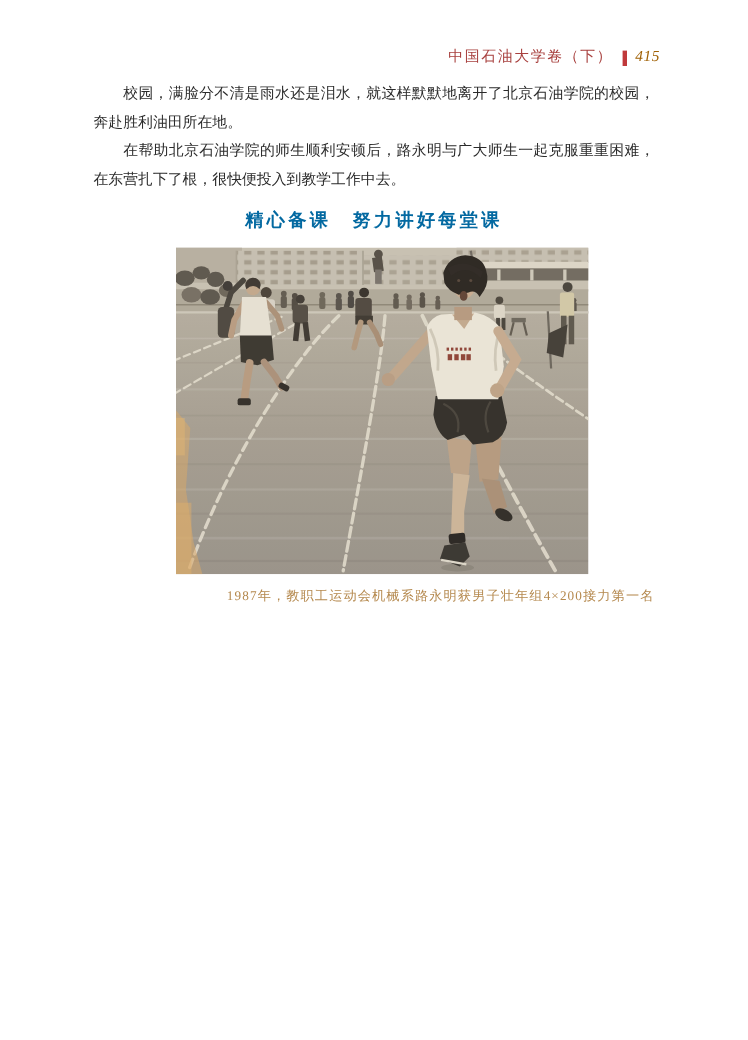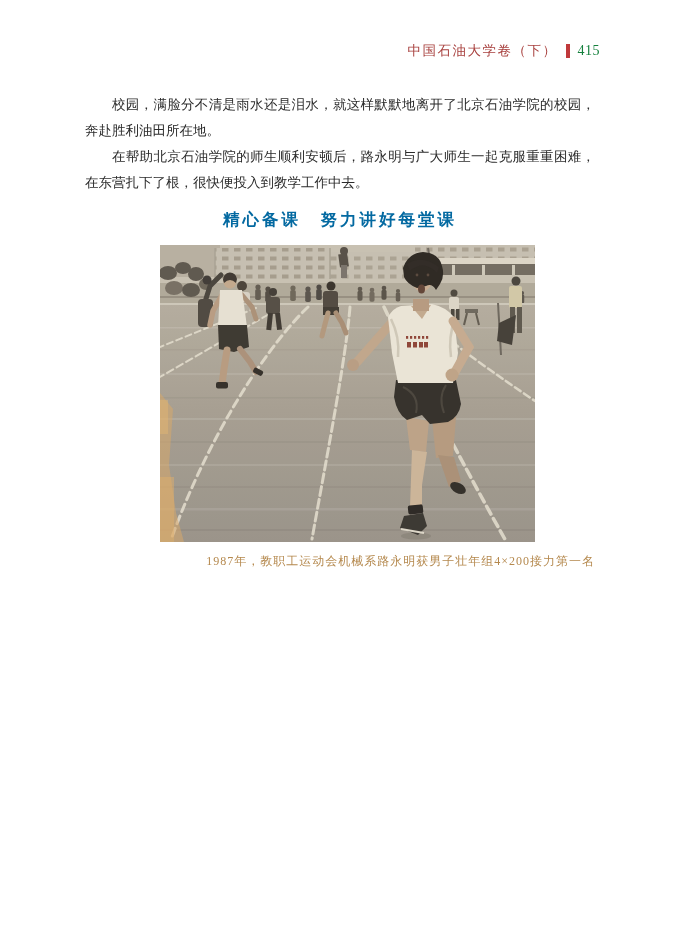--- a/index.html
+++ b/index.html
@@ -6,7 +6,7 @@
   .page{position:relative;width:680px;height:945px;background:#ffffff;overflow:hidden;
         font-family:"Liberation Serif","DejaVu Serif",serif;}
   
-  .hdr{position:absolute;top:42px;right:80px;display:flex;align-items:center;gap:8px;}
+  .hdr{position:absolute;top:42px;right:80px;display:flex;align-items:flex-end;gap:8px;}
   .hdr .vol{color:#a8403e;font-size:13.5px;letter-spacing:1.5px;}
   .hdr .bar{width:4px;height:14px;background:#c0393b;}
   .hdr .pno{color:#15803d;font-size:14px;letter-spacing:.5px;}

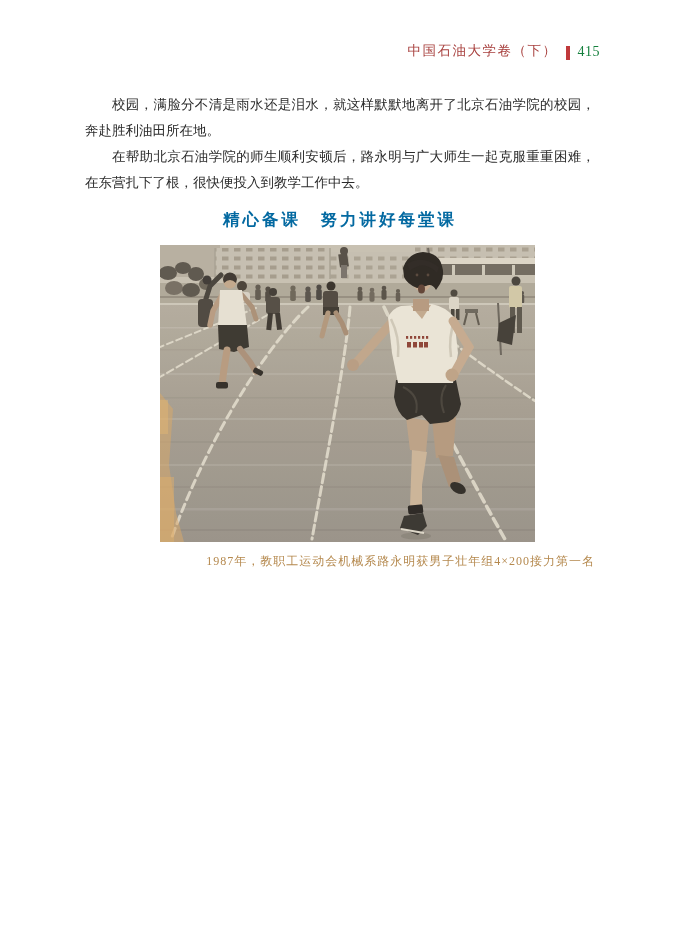--- a/index.html
+++ b/index.html
@@ -9,7 +9,7 @@
   .hdr{position:absolute;top:42px;right:80px;display:flex;align-items:flex-end;gap:8px;}
   .hdr .vol{color:#a8403e;font-size:13.5px;letter-spacing:1.5px;}
   .hdr .bar{width:4px;height:14px;background:#c0393b;}
-  .hdr .pno{color:#15803d;font-size:14px;letter-spacing:.5px;}
+  .hdr .pno{color:#a16207;font-size:14px;letter-spacing:.5px;font-style:italic;}
   
   .content{position:absolute;left:85px;top:92px;width:510px;color:#2b2b2b;
            font-size:13.5px;line-height:26px;text-align:justify;}

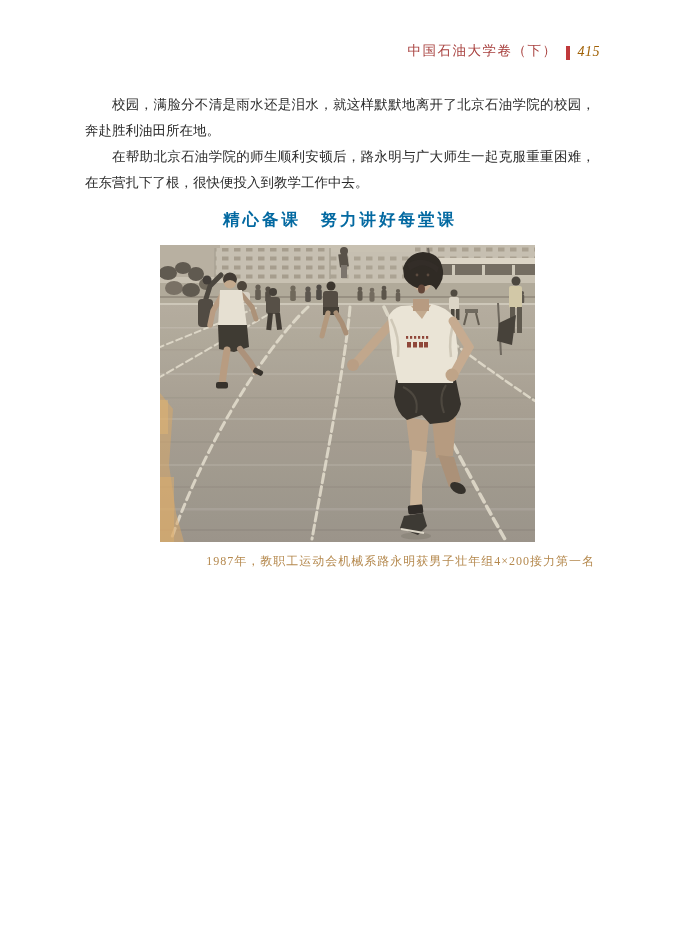--- a/index.html
+++ b/index.html
@@ -11,7 +11,7 @@
   .hdr .bar{width:4px;height:14px;background:#c0393b;}
   .hdr .pno{color:#a16207;font-size:14px;letter-spacing:.5px;font-style:italic;}
   
-  .content{position:absolute;left:85px;top:92px;width:510px;color:#2b2b2b;
+  .content{position:absolute;left:85px;top:72px;width:510px;color:#2b2b2b;
            font-size:13.5px;line-height:26px;text-align:justify;}
   .content p{margin:0;text-indent:2em;}
   h2.sec{margin:13px 0 10px;text-align:center;font-weight:bold;font-size:16.5px;

